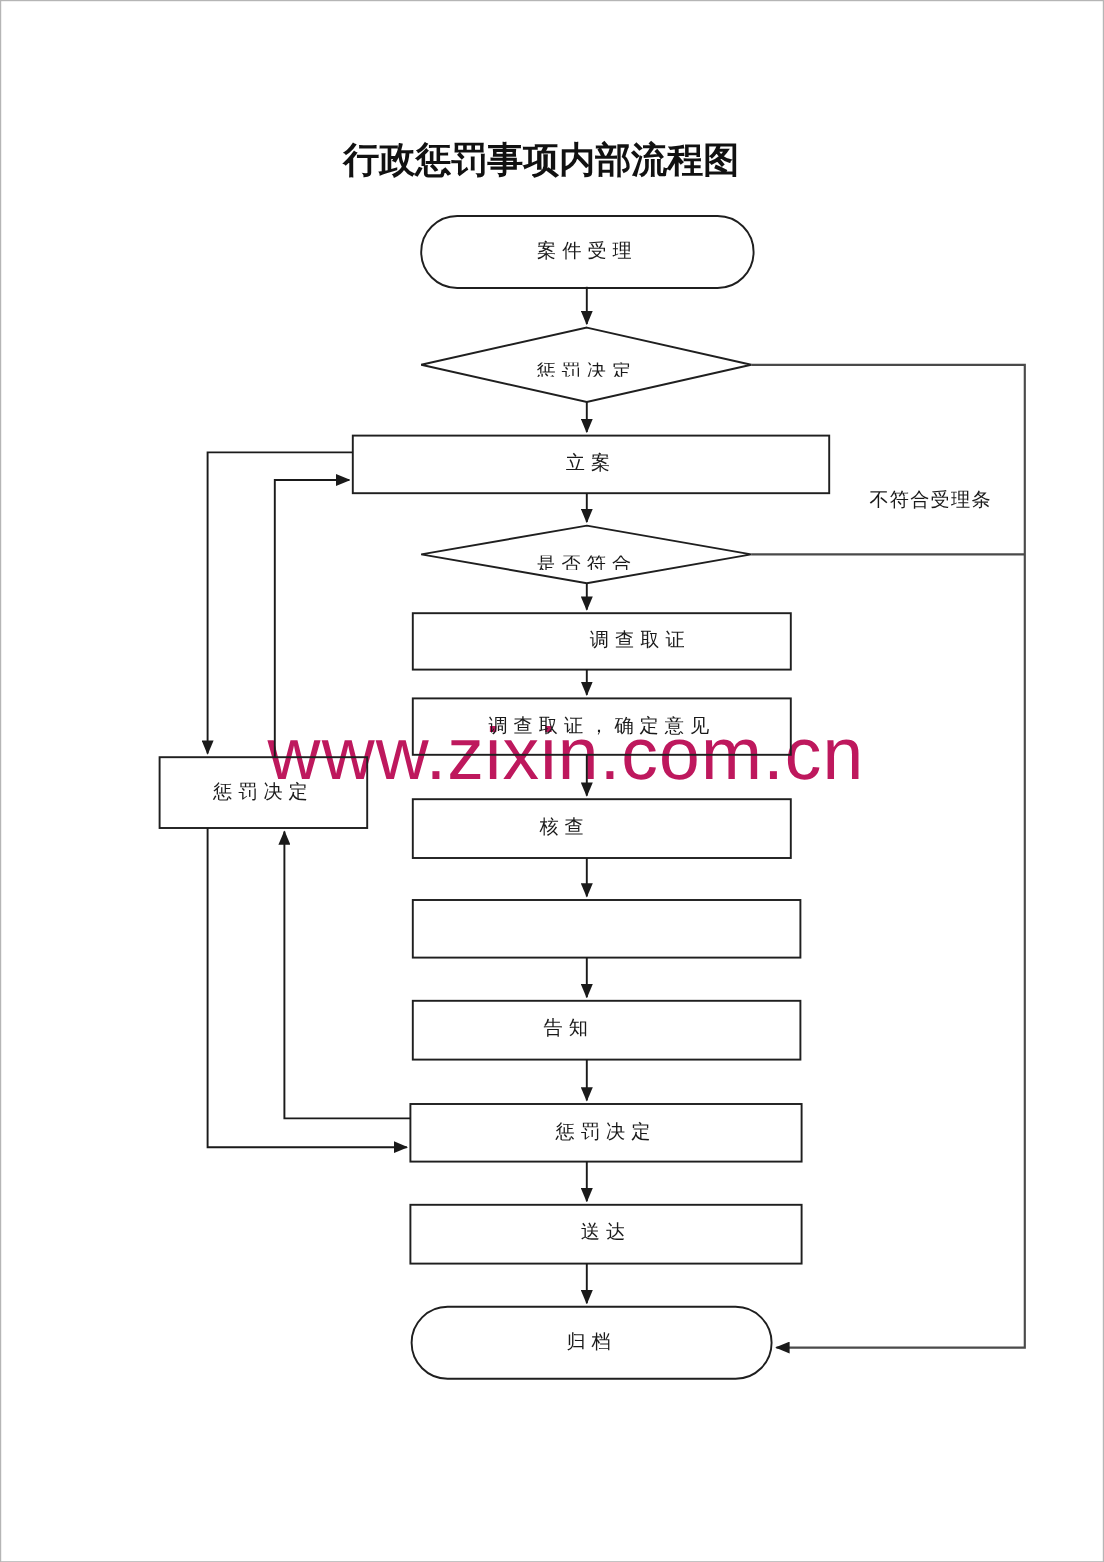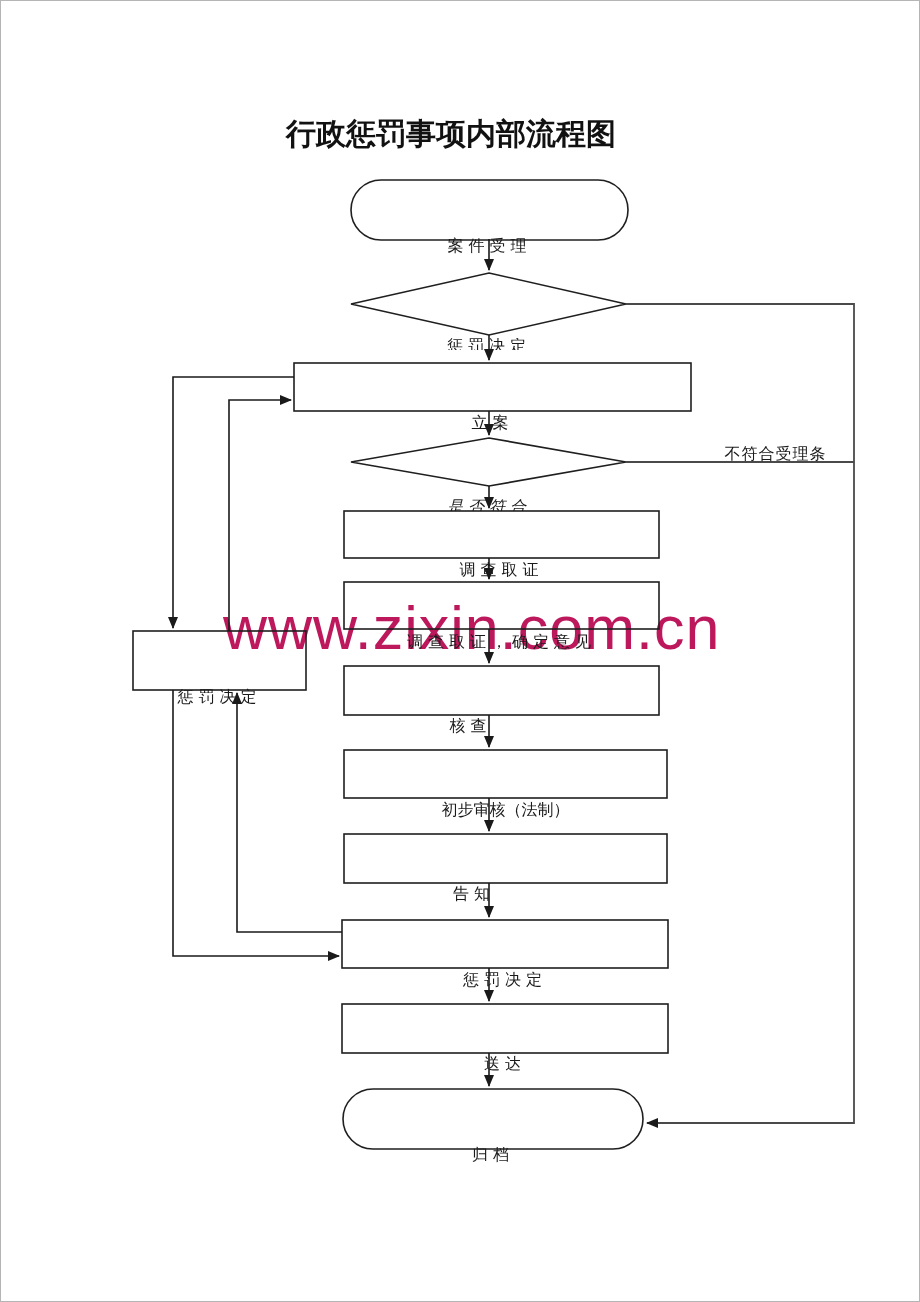--- a/index.html
+++ b/index.html
@@ -21,7 +21,6 @@
     letter-spacing:5px;
     color:#1a1a1a;
     white-space:nowrap;
-    margin-top:36px;
   }
   .lbl.tight{letter-spacing:0;}
   .lbl.mild{letter-spacing:1px;line-height:20px;}

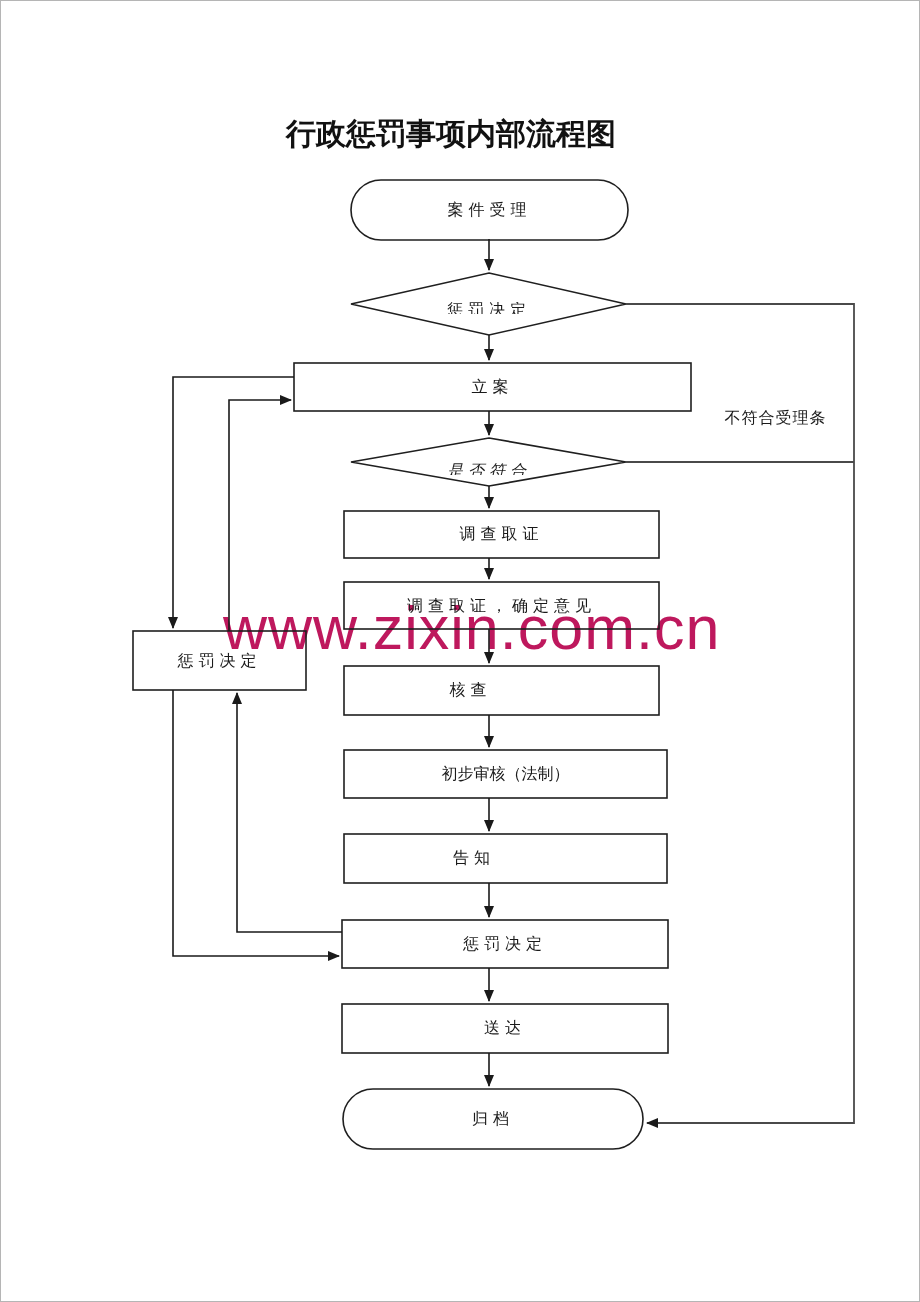--- a/index.html
+++ b/index.html
@@ -119,7 +119,7 @@
 
   <div class="lbl mild" style="left:712px;top:407px;width:125px;">不符合受理条</div>
 
-  <div class="lbl clipped" style="left:418px;top:462px;width:140px;font-style:italic;">是否符合</div>
+  <div class="lbl clipped" style="left:418px;top:462px;width:140px;">是否符合</div>
 
   <div class="lbl" style="left:343px;top:522px;width:315px;">调查取证</div>
 

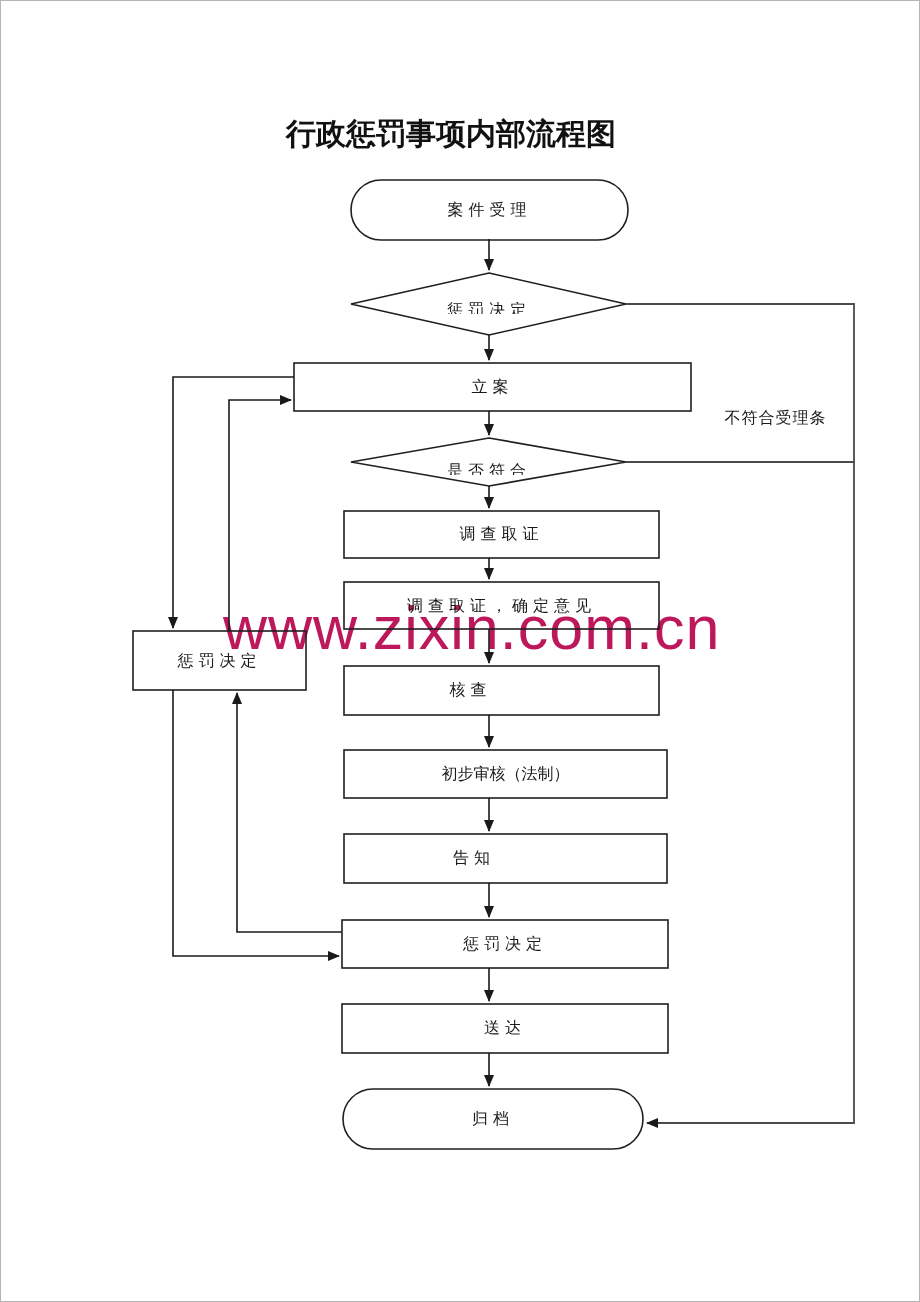--- a/index.html
+++ b/index.html
@@ -121,7 +121,7 @@
 
   <div class="lbl clipped" style="left:418px;top:462px;width:140px;">是否符合</div>
 
-  <div class="lbl" style="left:343px;top:522px;width:315px;">调查取证</div>
+  <div class="lbl" style="left:343px;top:522px;width:315px;padding-left:32px;">调查取证</div>
 
   <div class="lbl" style="left:343px;top:594px;width:315px;">调查取证，确定意见</div>
 

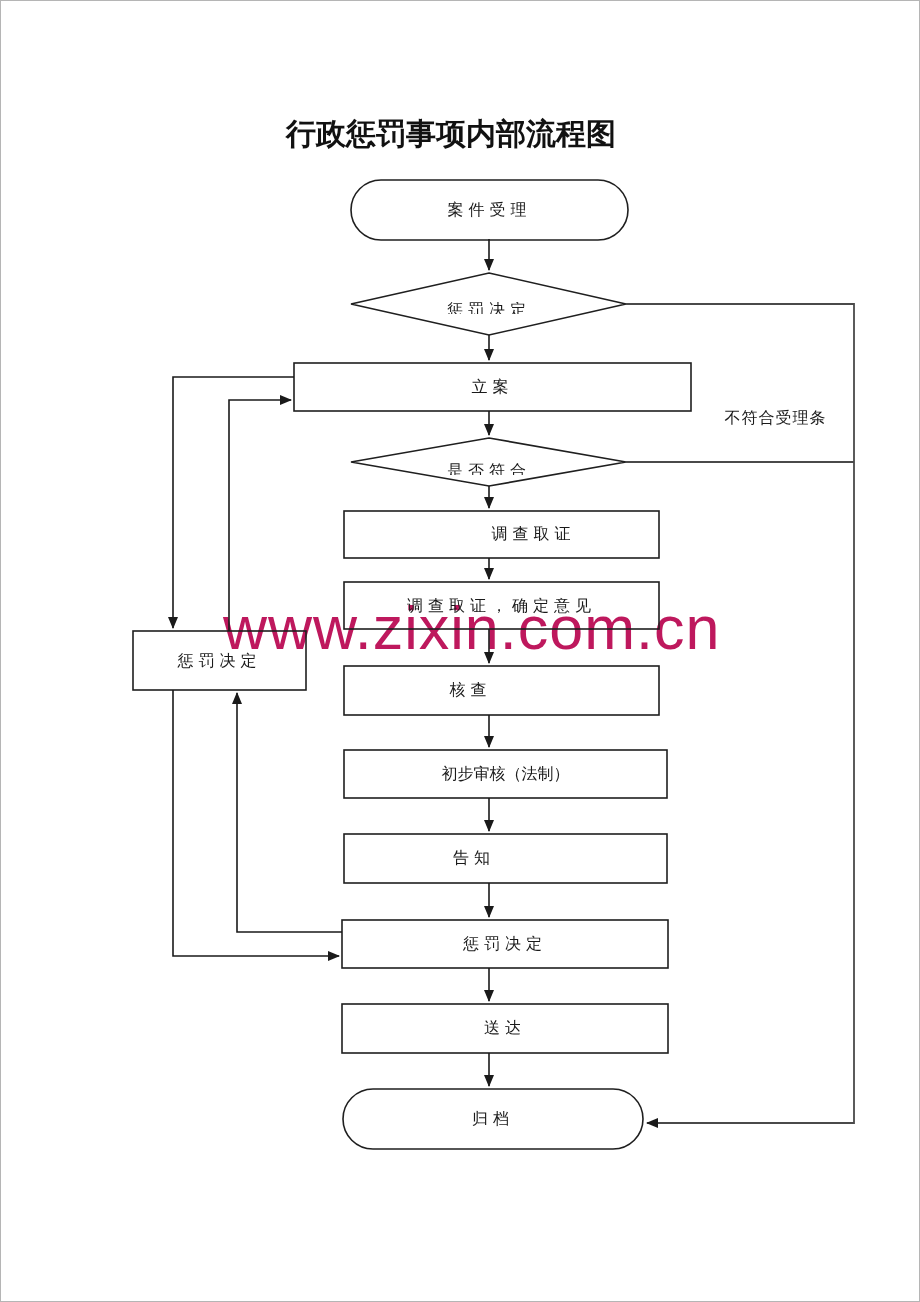--- a/index.html
+++ b/index.html
@@ -129,7 +129,6 @@
 
   <div class="lbl" style="left:343px;top:678px;width:253px;">核查</div>
 
-  <div class="lbl tight" style="left:343px;top:762px;width:323px;">初步审核（法制）</div>
 
   <div class="lbl" style="left:343px;top:846px;width:260px;">告知</div>
 

